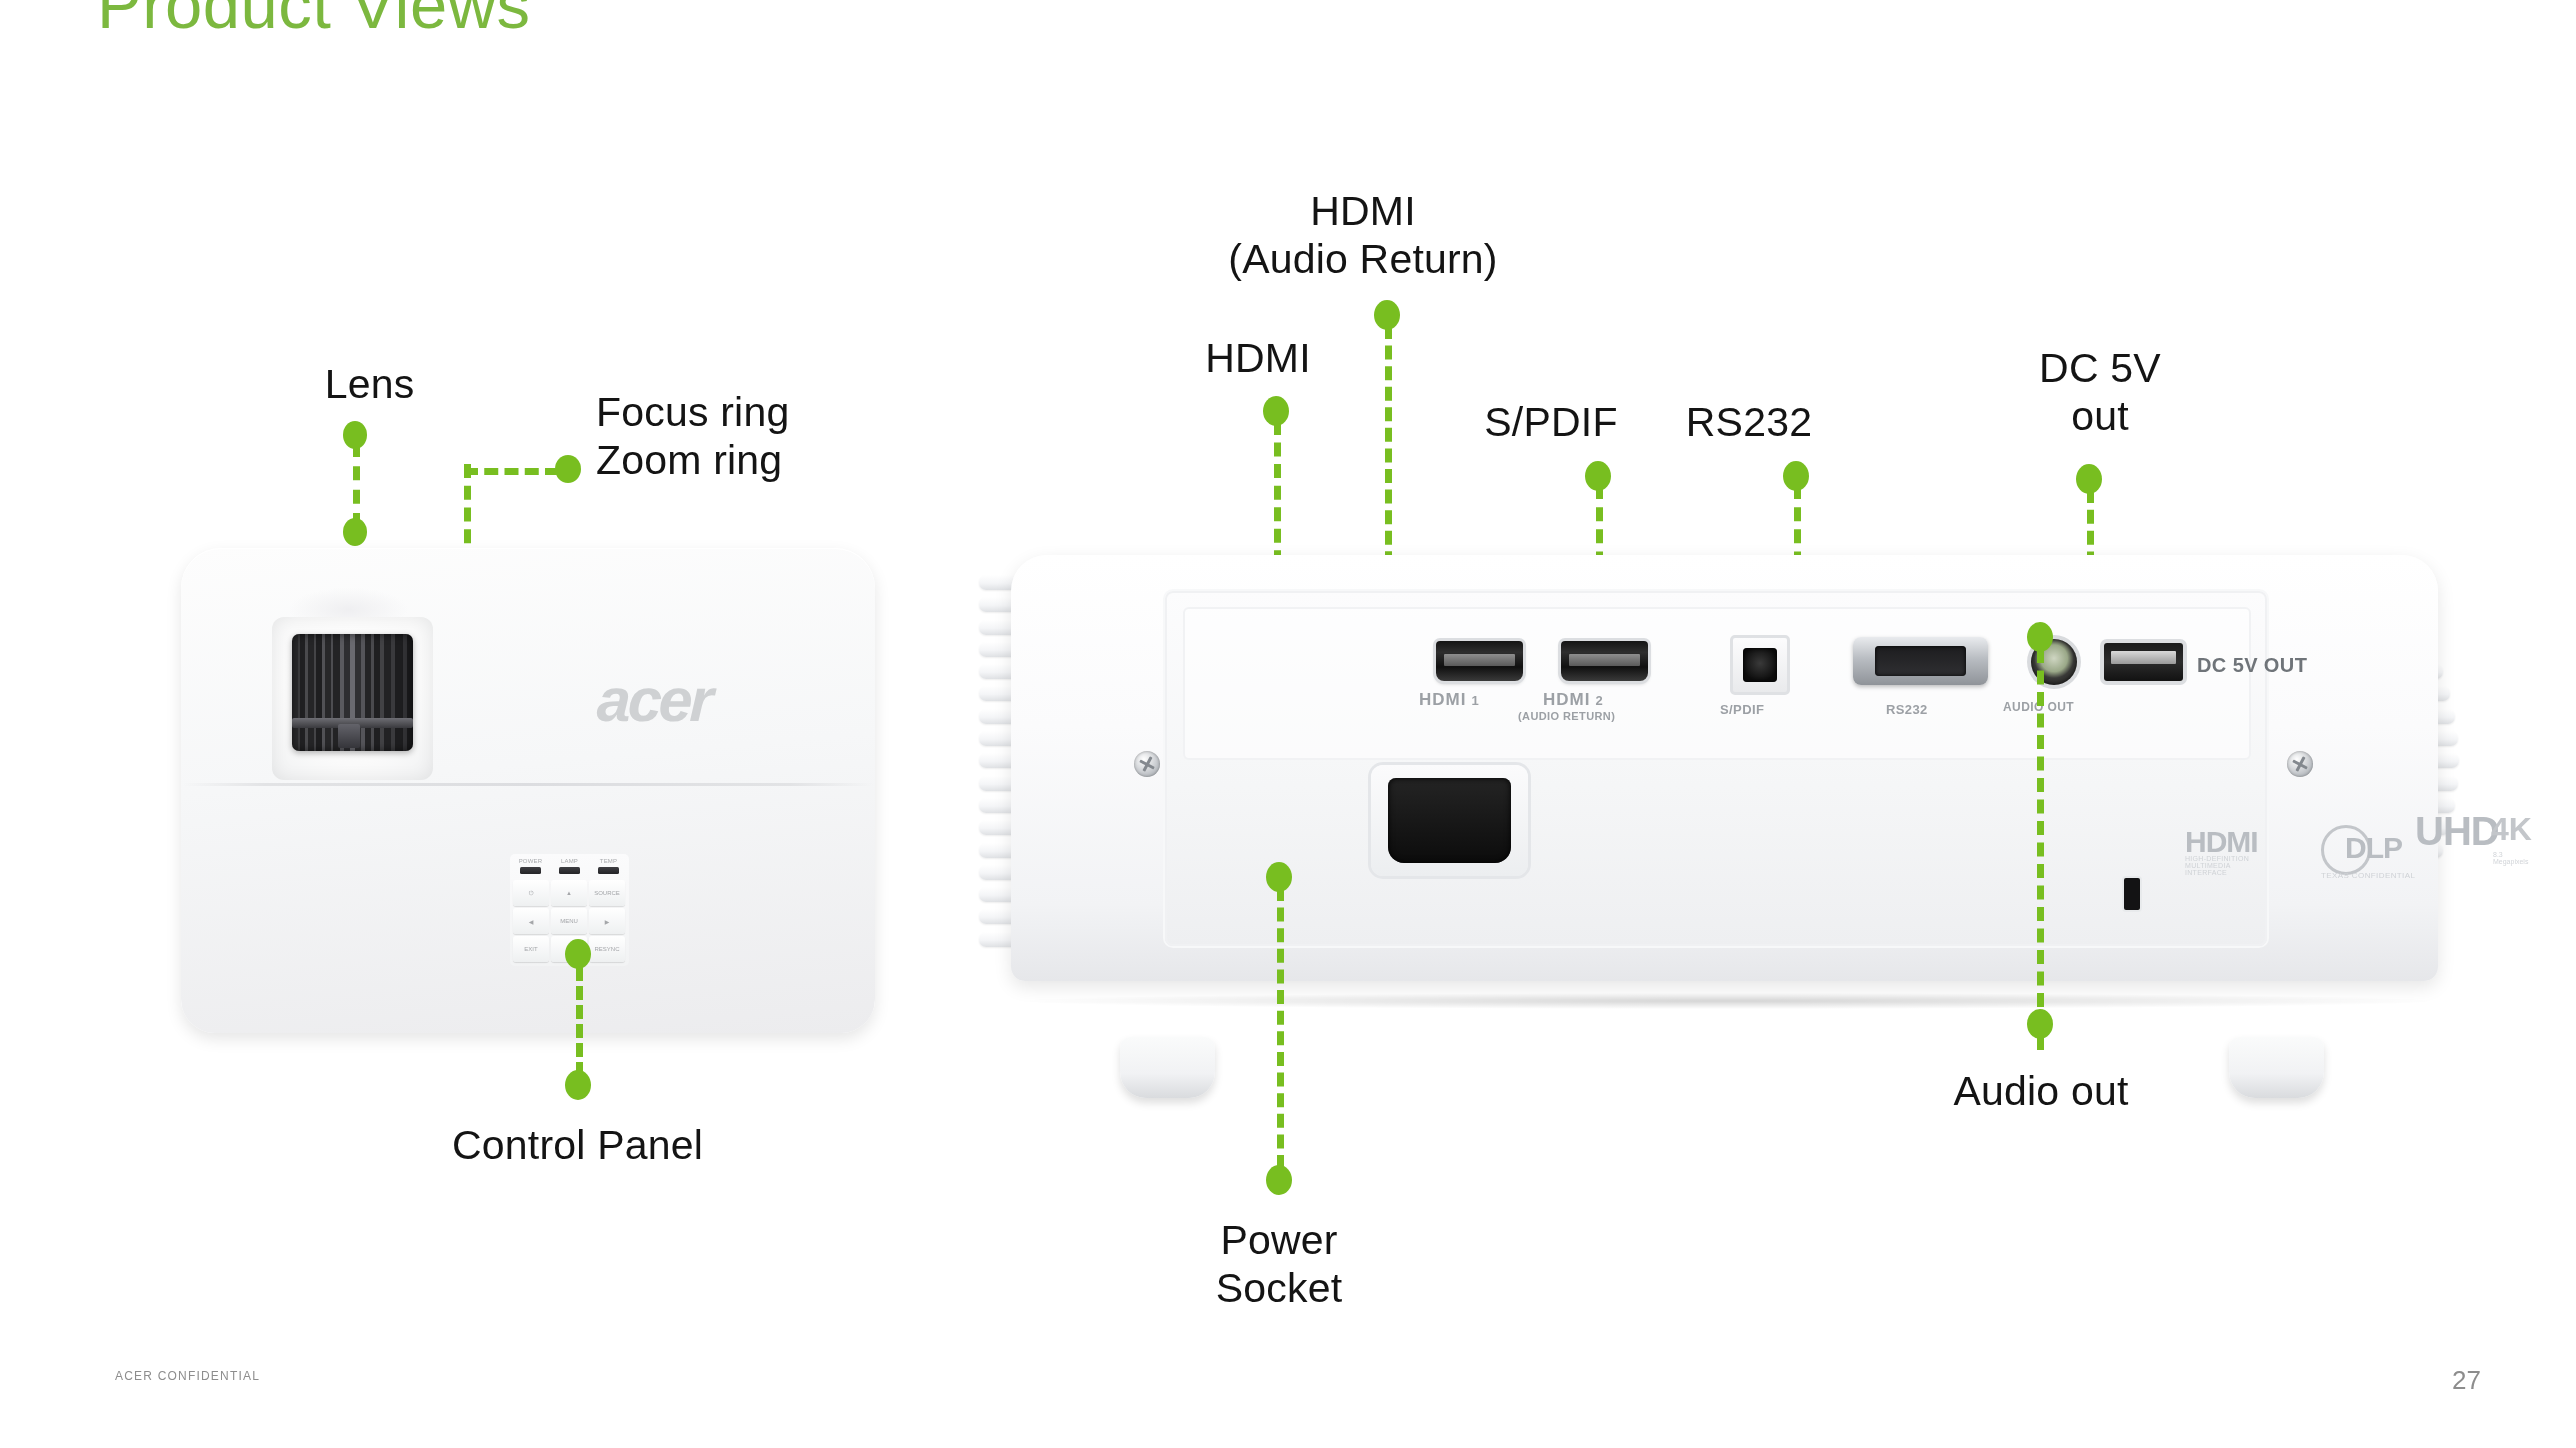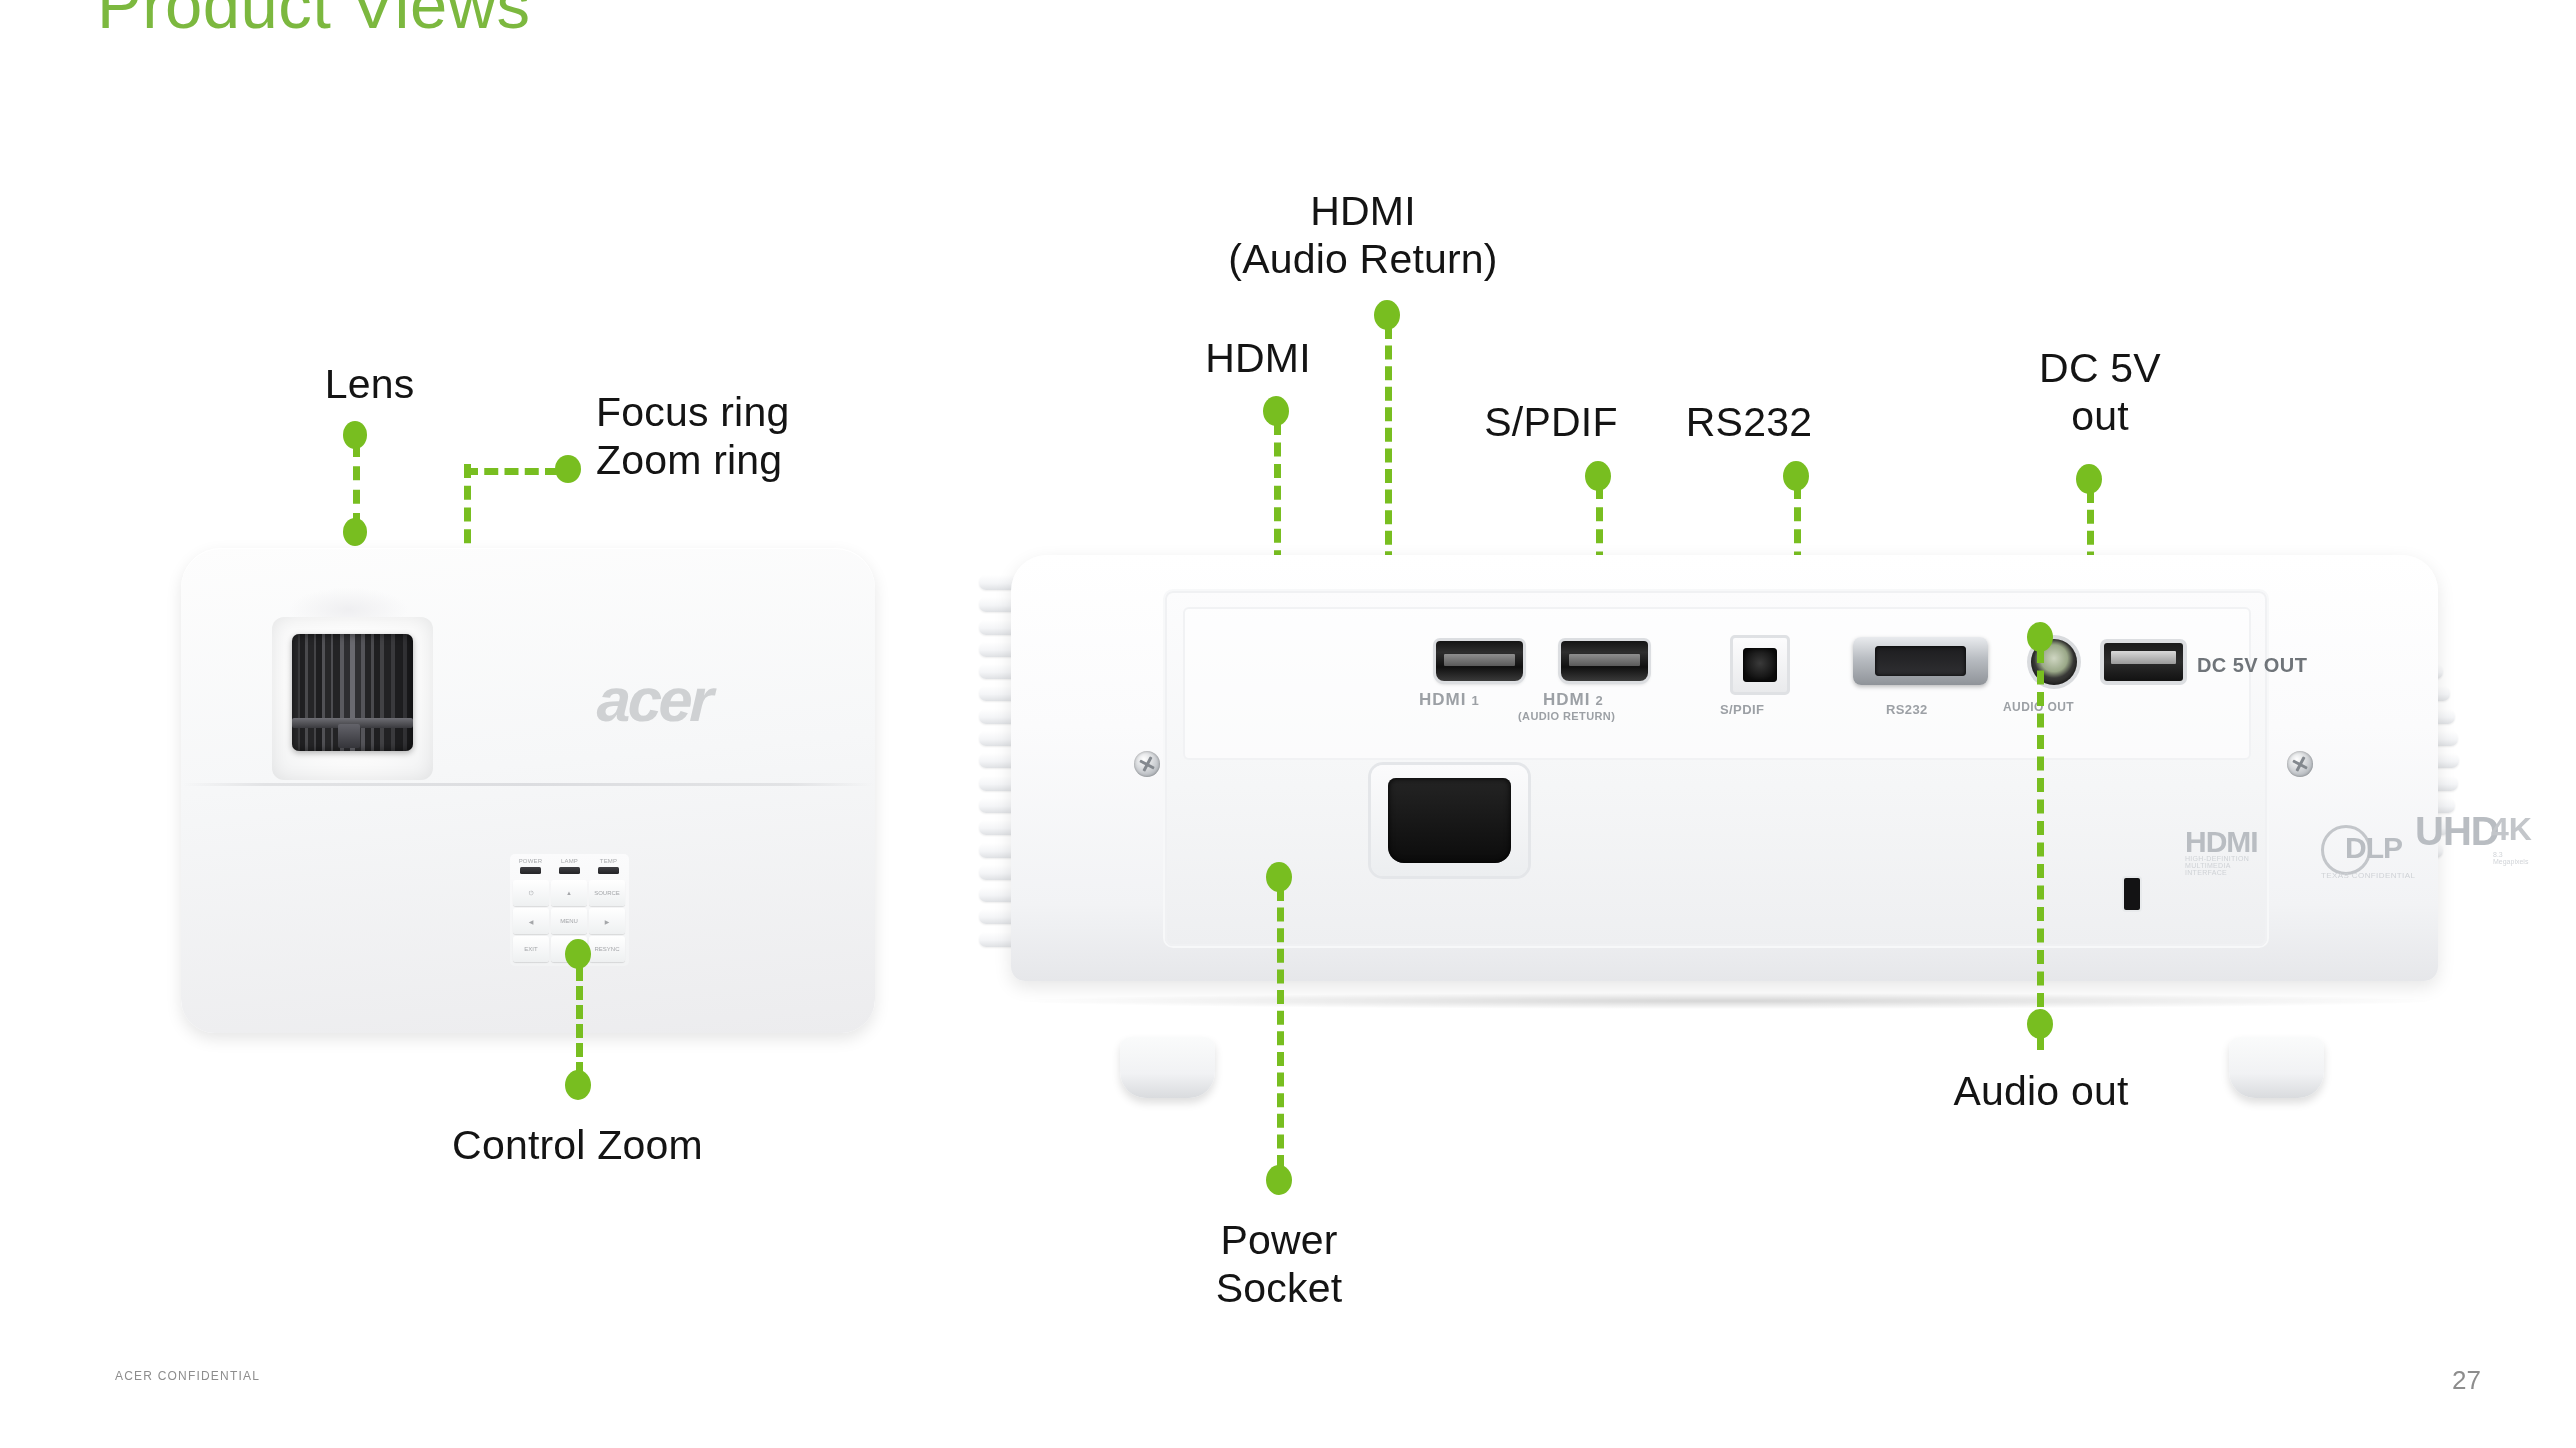--- a/index.html
+++ b/index.html
@@ -279,7 +279,7 @@
   <div class="dot" style="left:565px;top:939px;width:26px;height:30px;"></div>
   <div class="vline" style="left:576px;top:967px;height:109px;"></div>
   <div class="dot" style="left:565px;top:1070px;width:26px;height:30px;"></div>
-  <div class="clabel ctr" style="left:439px;top:1122px;width:277px;">Control Zoom</div>
+  <div class="clabel ctr" style="left:439px;top:1122px;width:277px;">Control Panel</div>
 
   <div class="clabel ctr" style="left:1175px;top:188px;width:376px;">HDMI<br>(Audio Return)</div>
   <div class="dot" style="left:1374px;top:300px;width:26px;height:30px;"></div>

